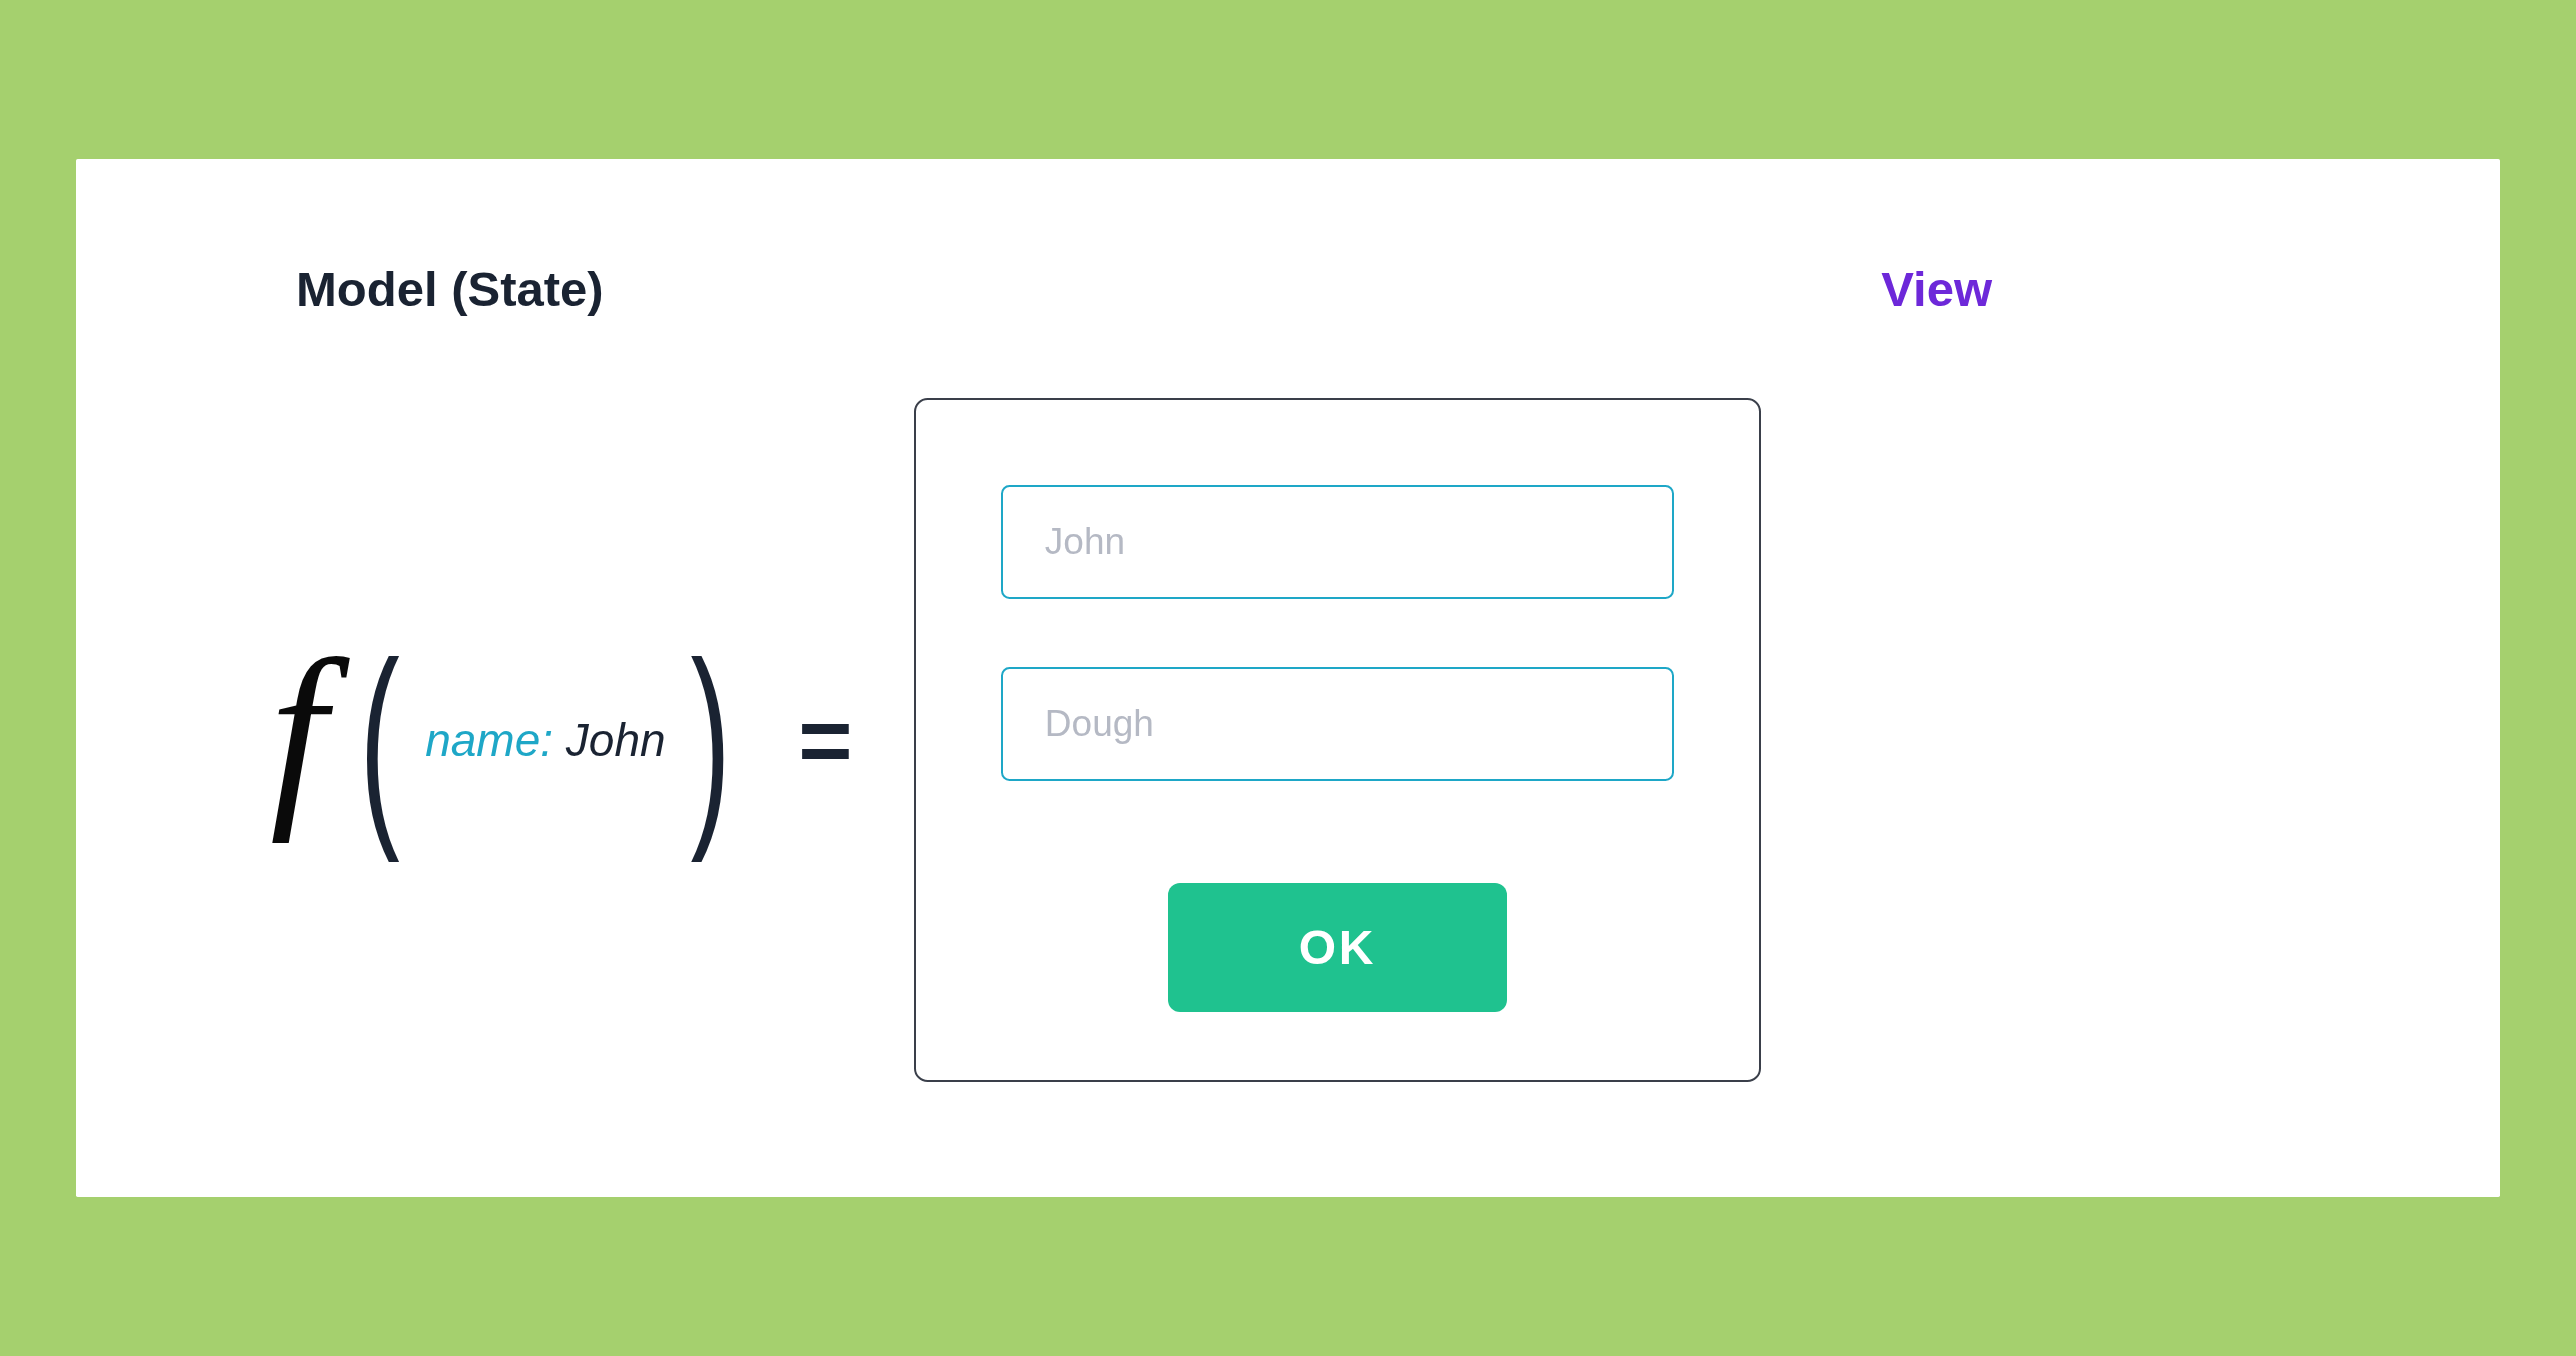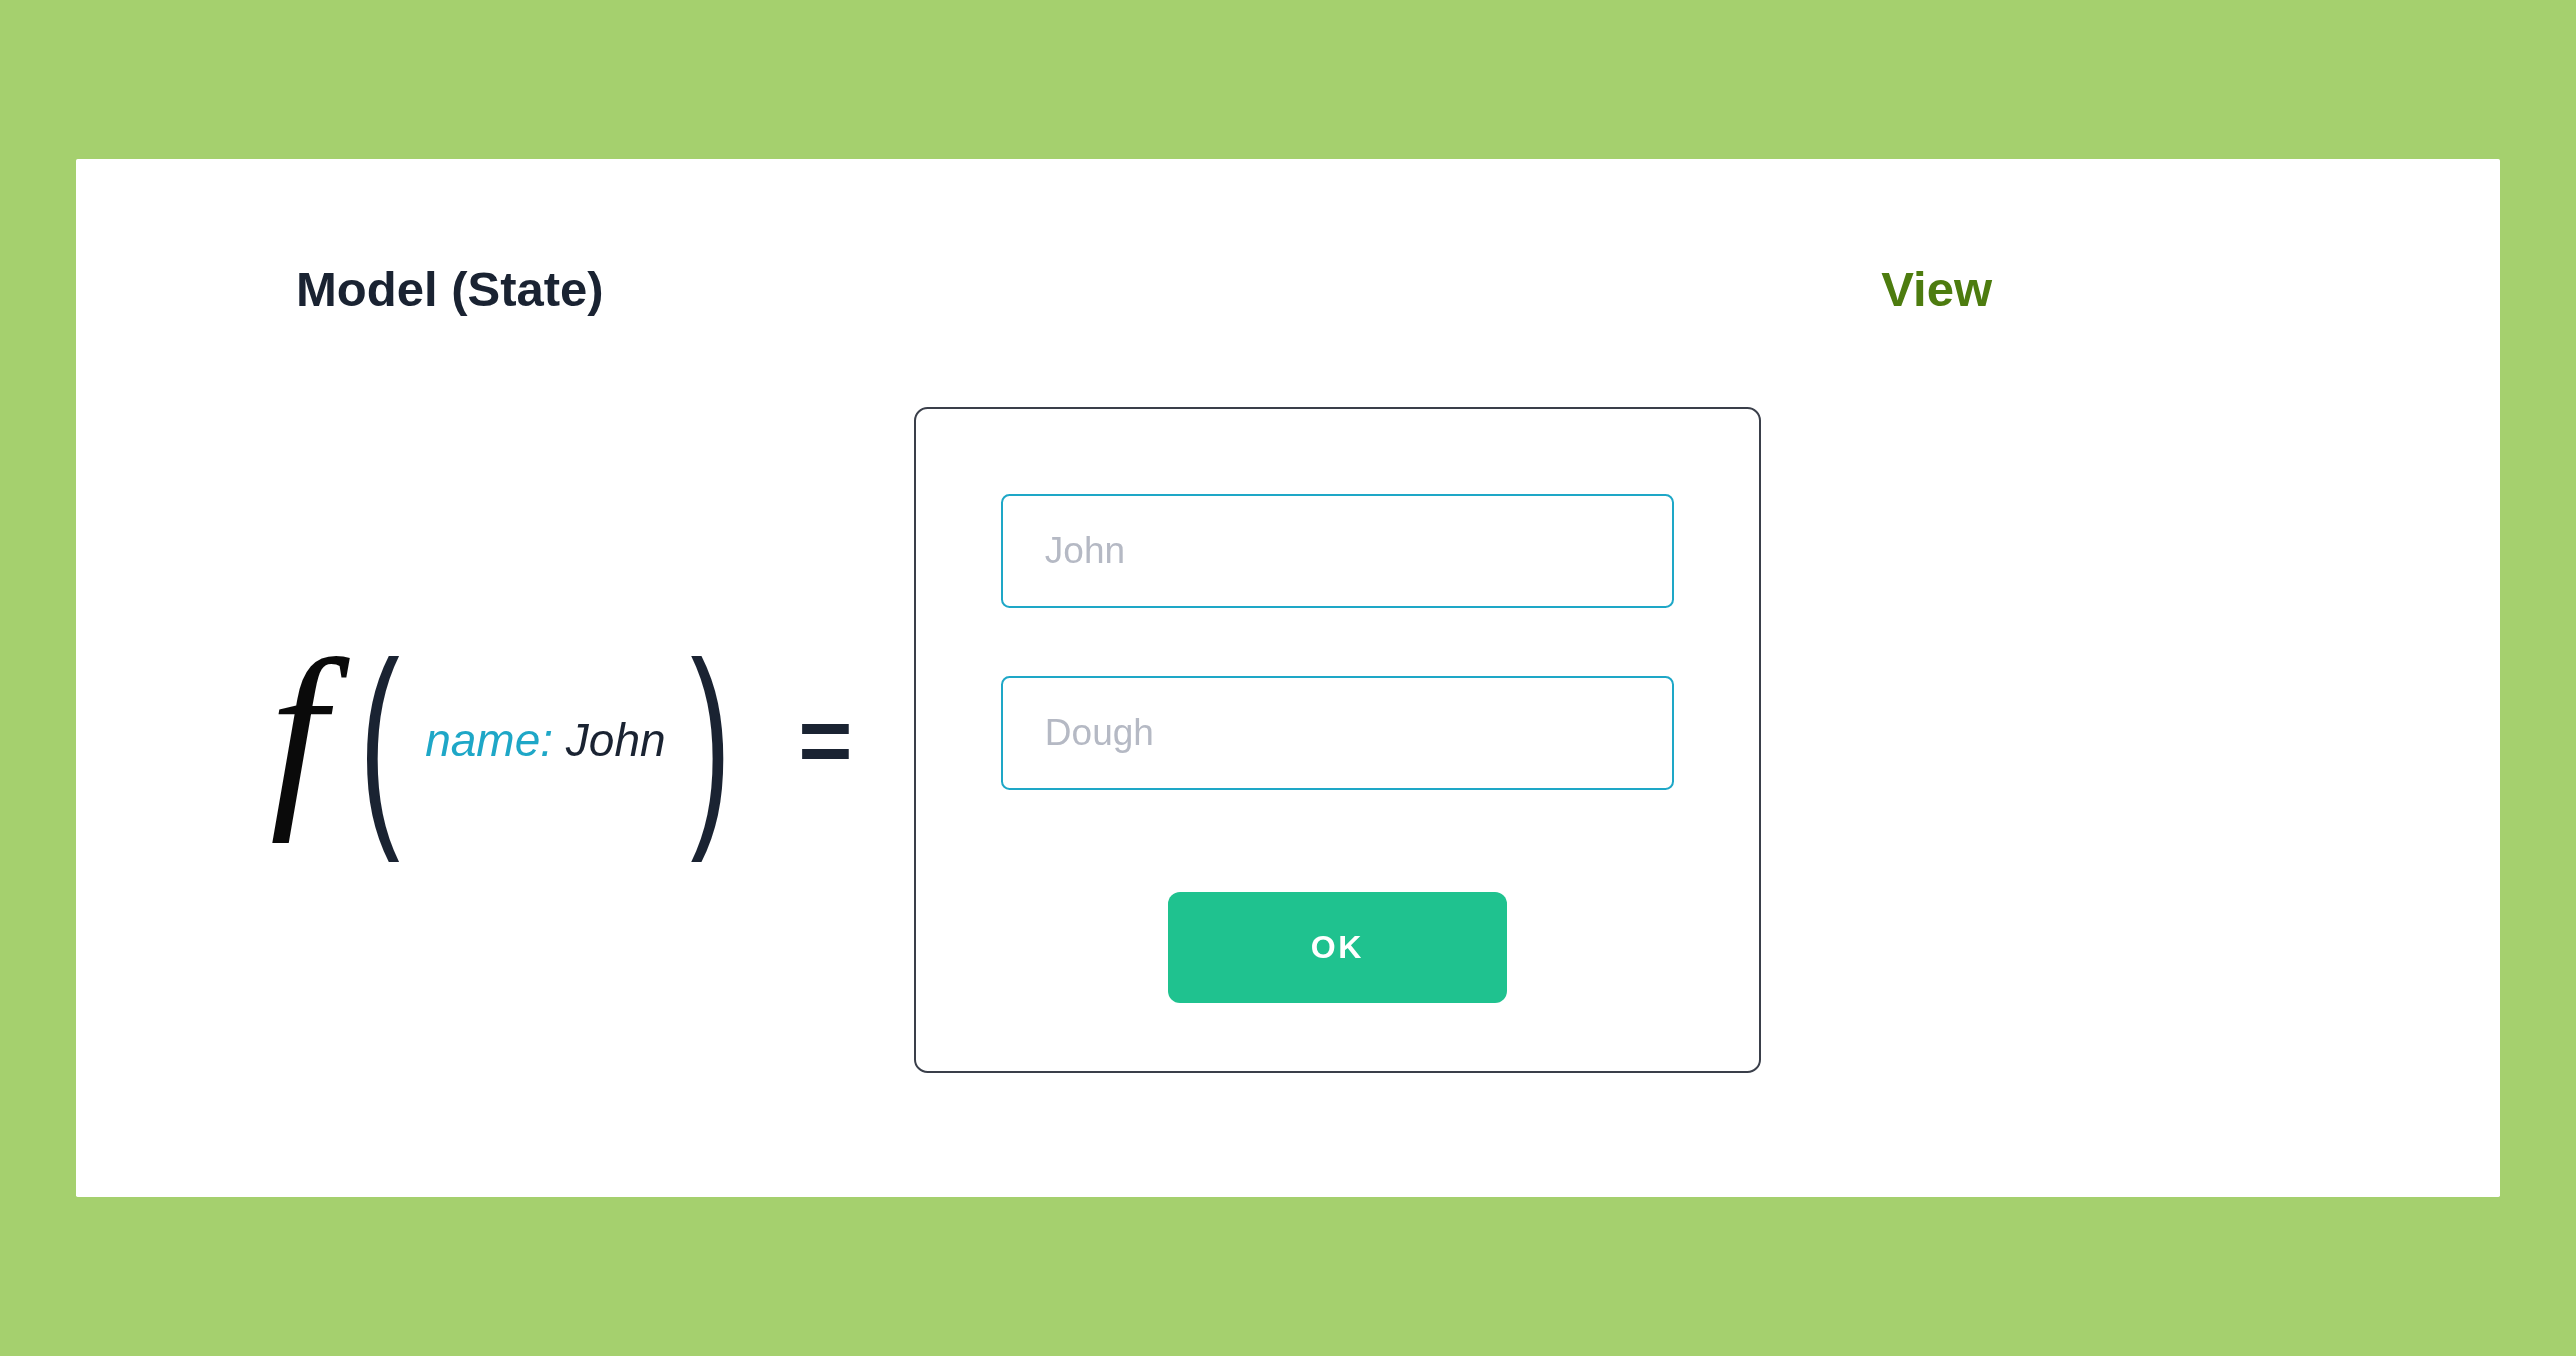--- a/index.html
+++ b/index.html
@@ -42,7 +42,7 @@
   .title-right {
     font-size: 49px;
     font-weight: 600;
-    color: #4d7c0f;
+    color: #6d28d9;
     margin-right: 356px;
   }
   .content {

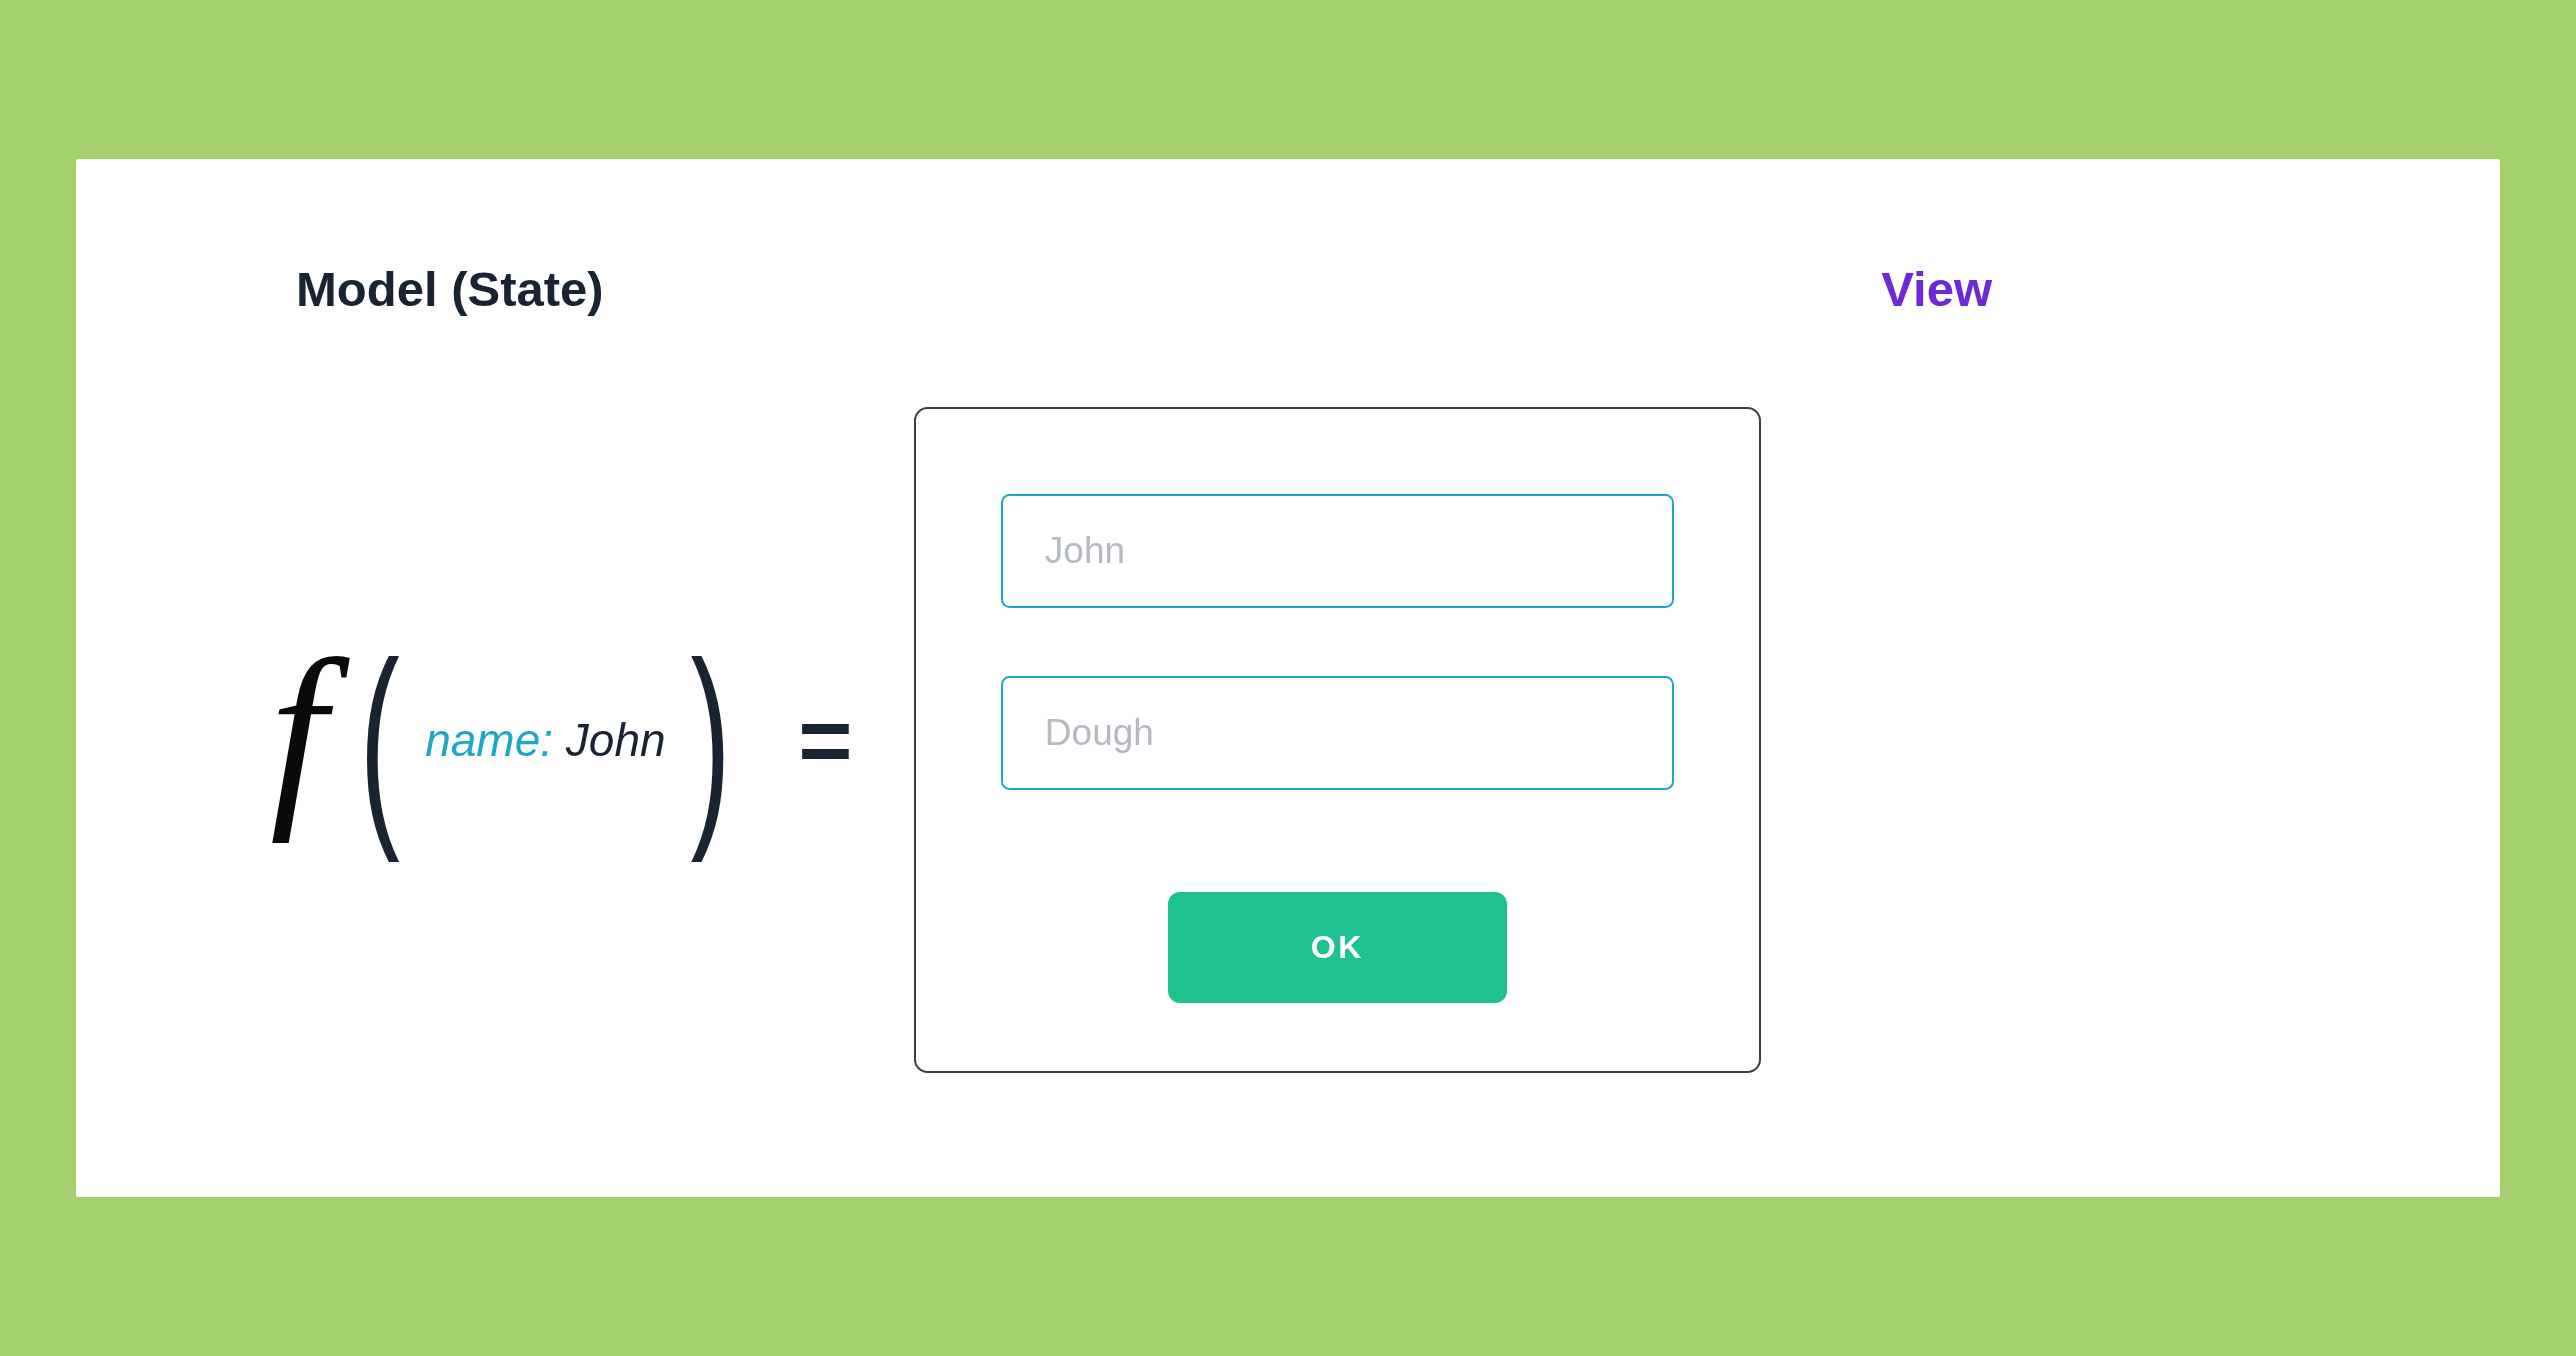--- a/index.html
+++ b/index.html
@@ -123,7 +123,7 @@
   .ok-button {
     background: #1fc28f;
     color: #ffffff;
-    font-size: 32px;
+    font-size: 48px;
     font-weight: 700;
     letter-spacing: 2.5px;
     border: none;

